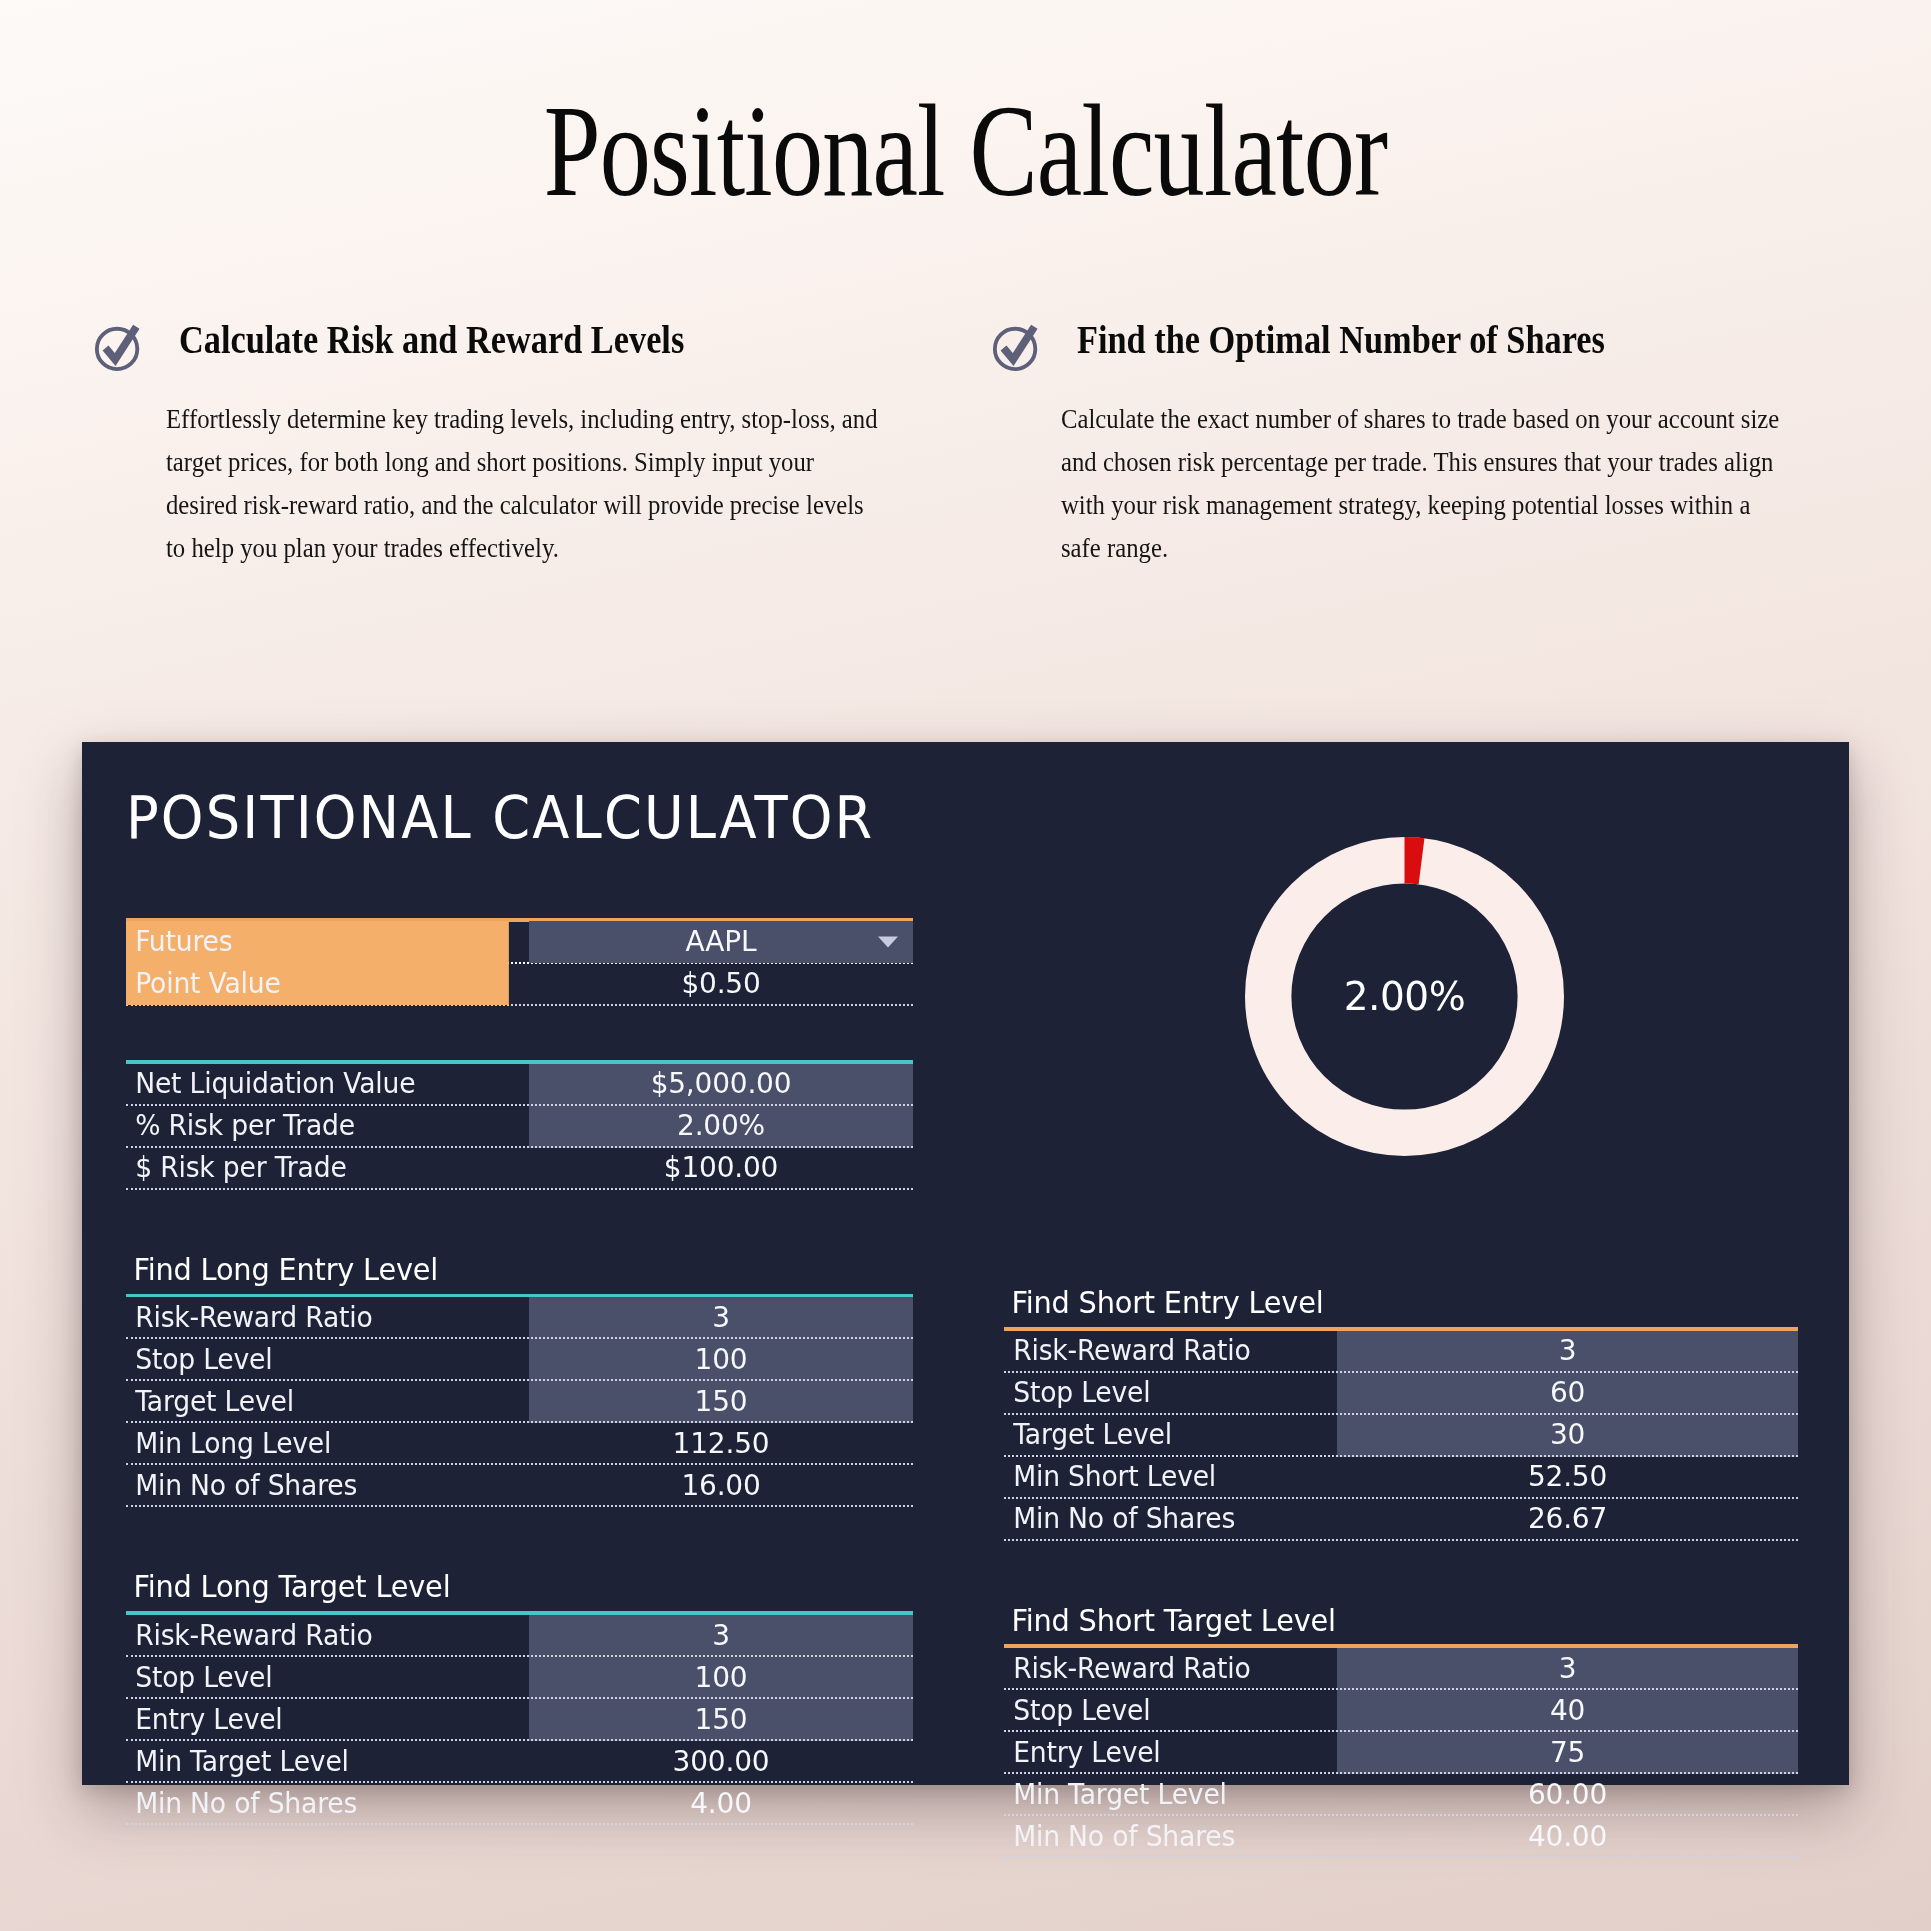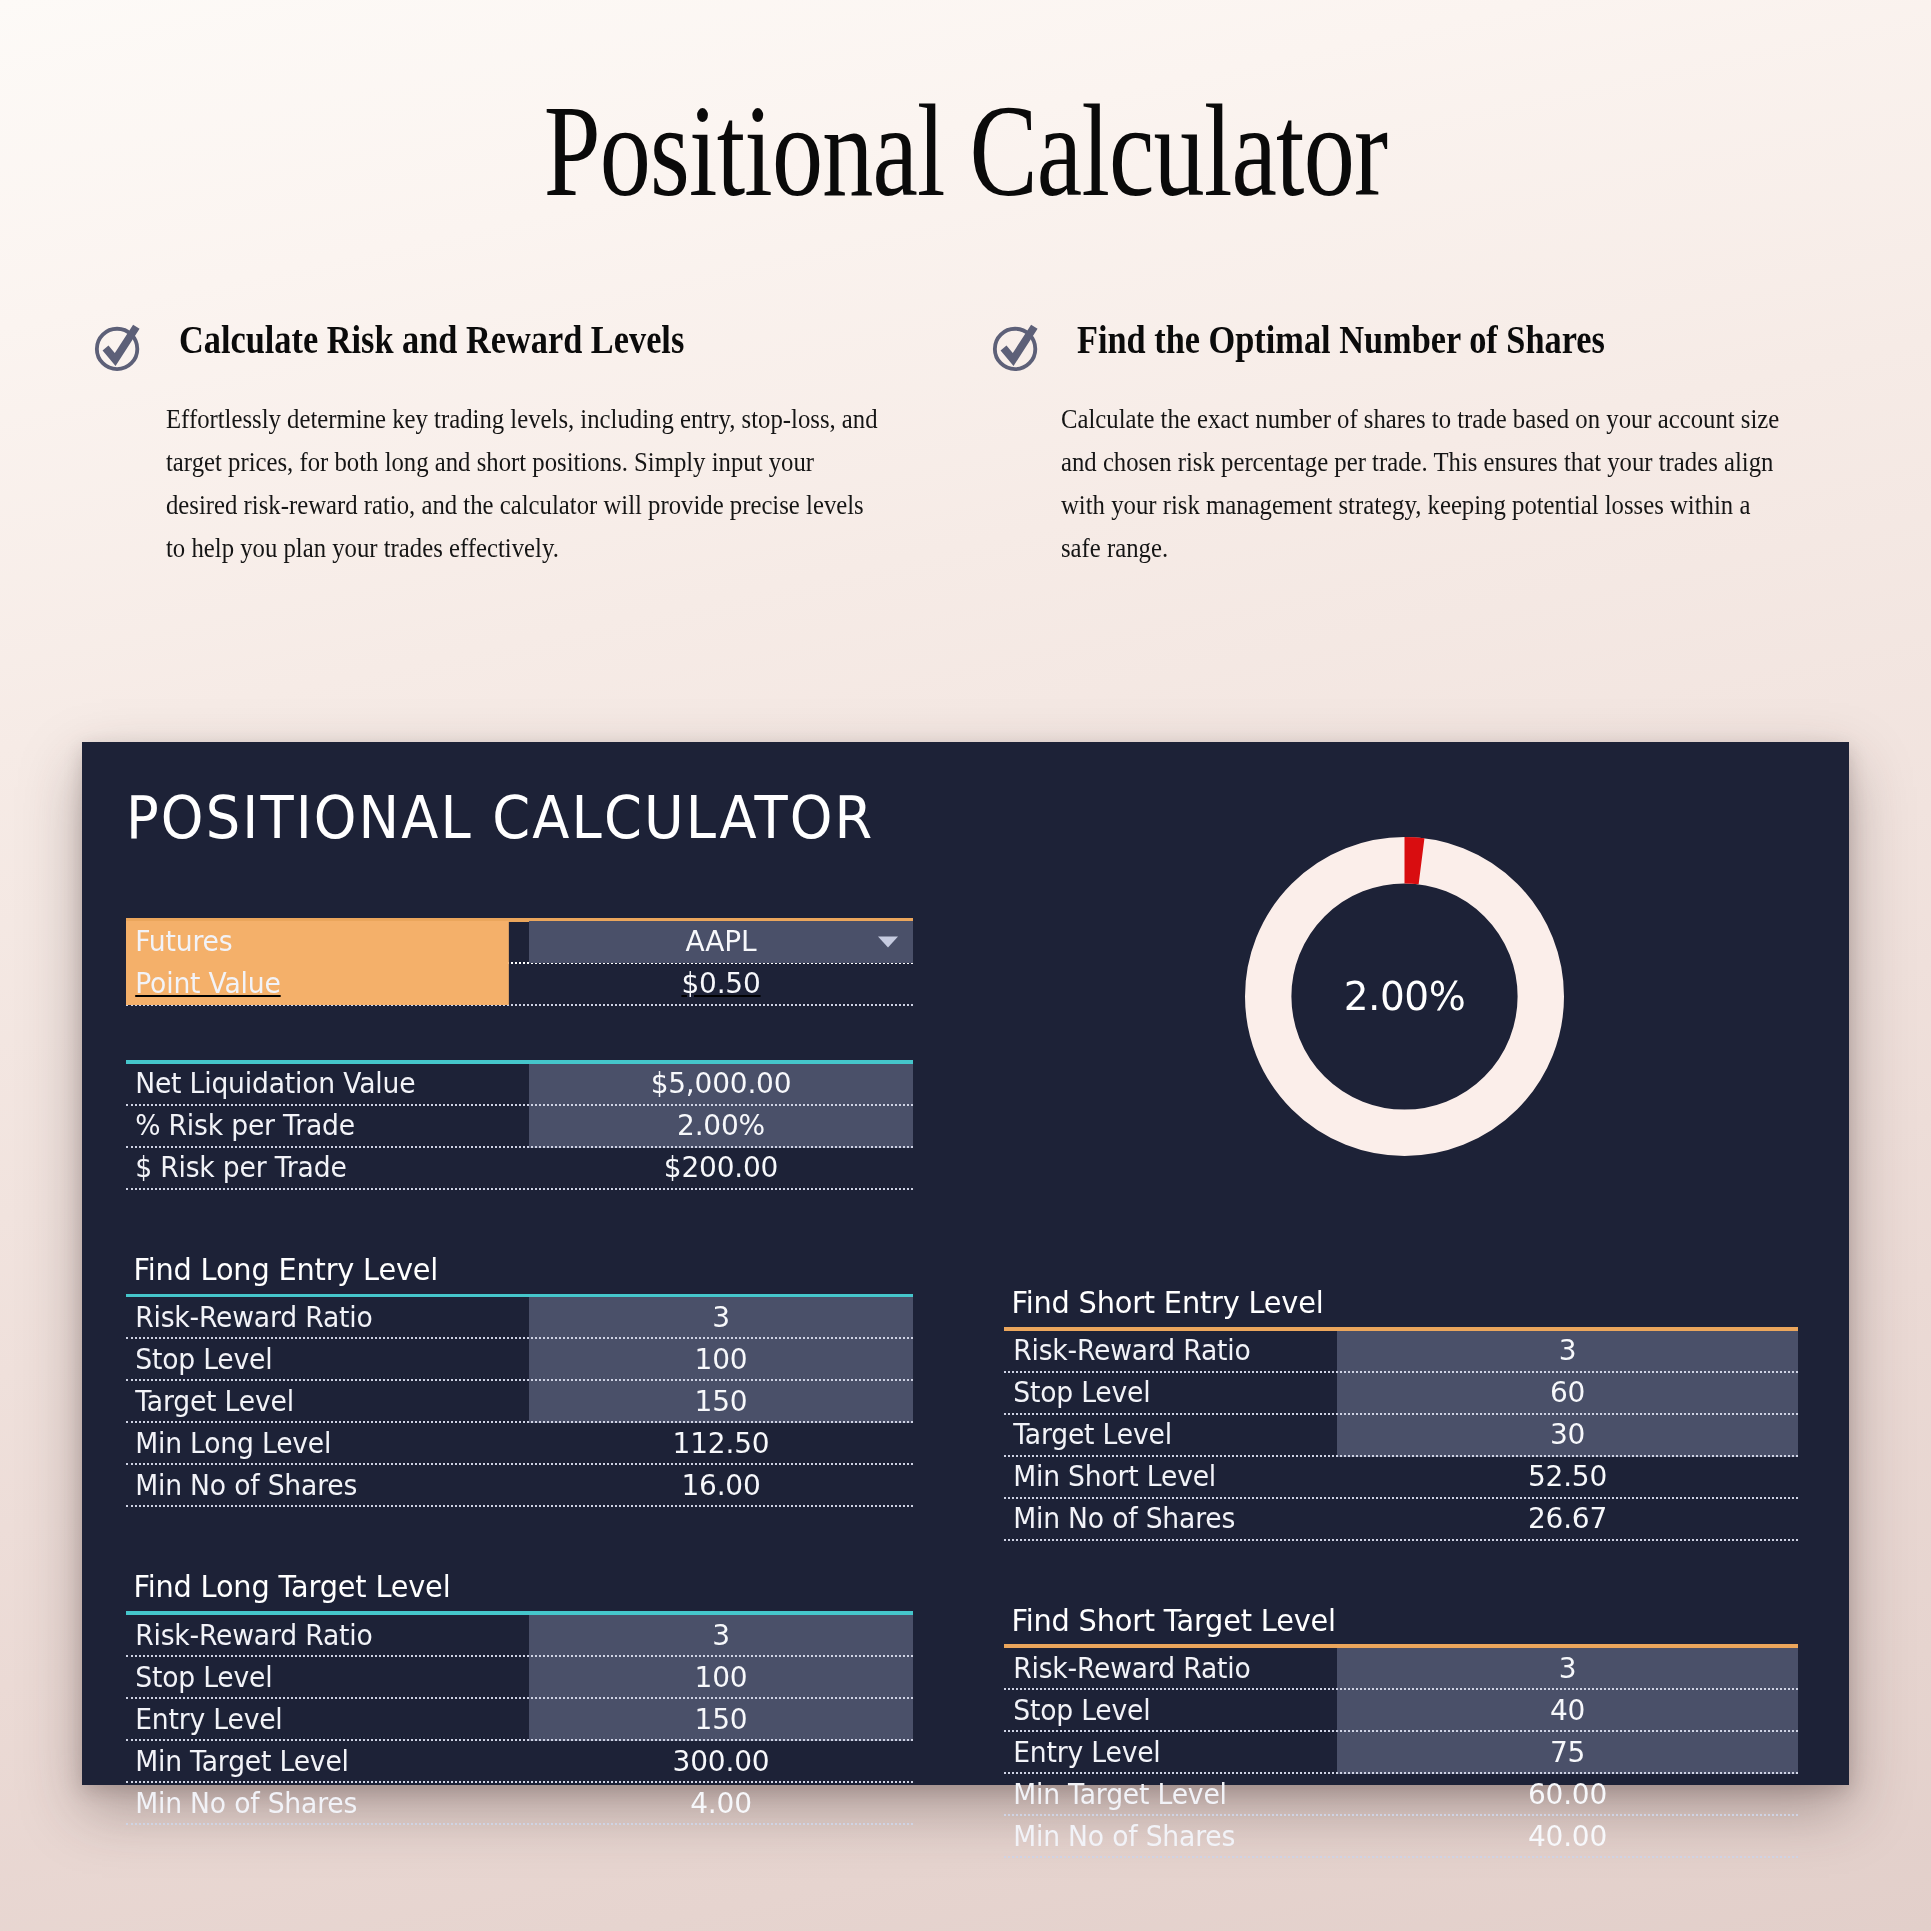--- a/index.html
+++ b/index.html
@@ -154,7 +154,7 @@
   
   .head-block { position: relative; }
   .head-block .row { border-bottom: 2.4px dotted #ffffff; }
-  .head-block .row.r-last { border-bottom: 2.4px dotted #cfd3e4; text-decoration: underline; }
+  .head-block .row.r-last { border-bottom: 2.4px dotted #cfd3e4; }
   .orange-label {
     background: #f4b06a;
   }

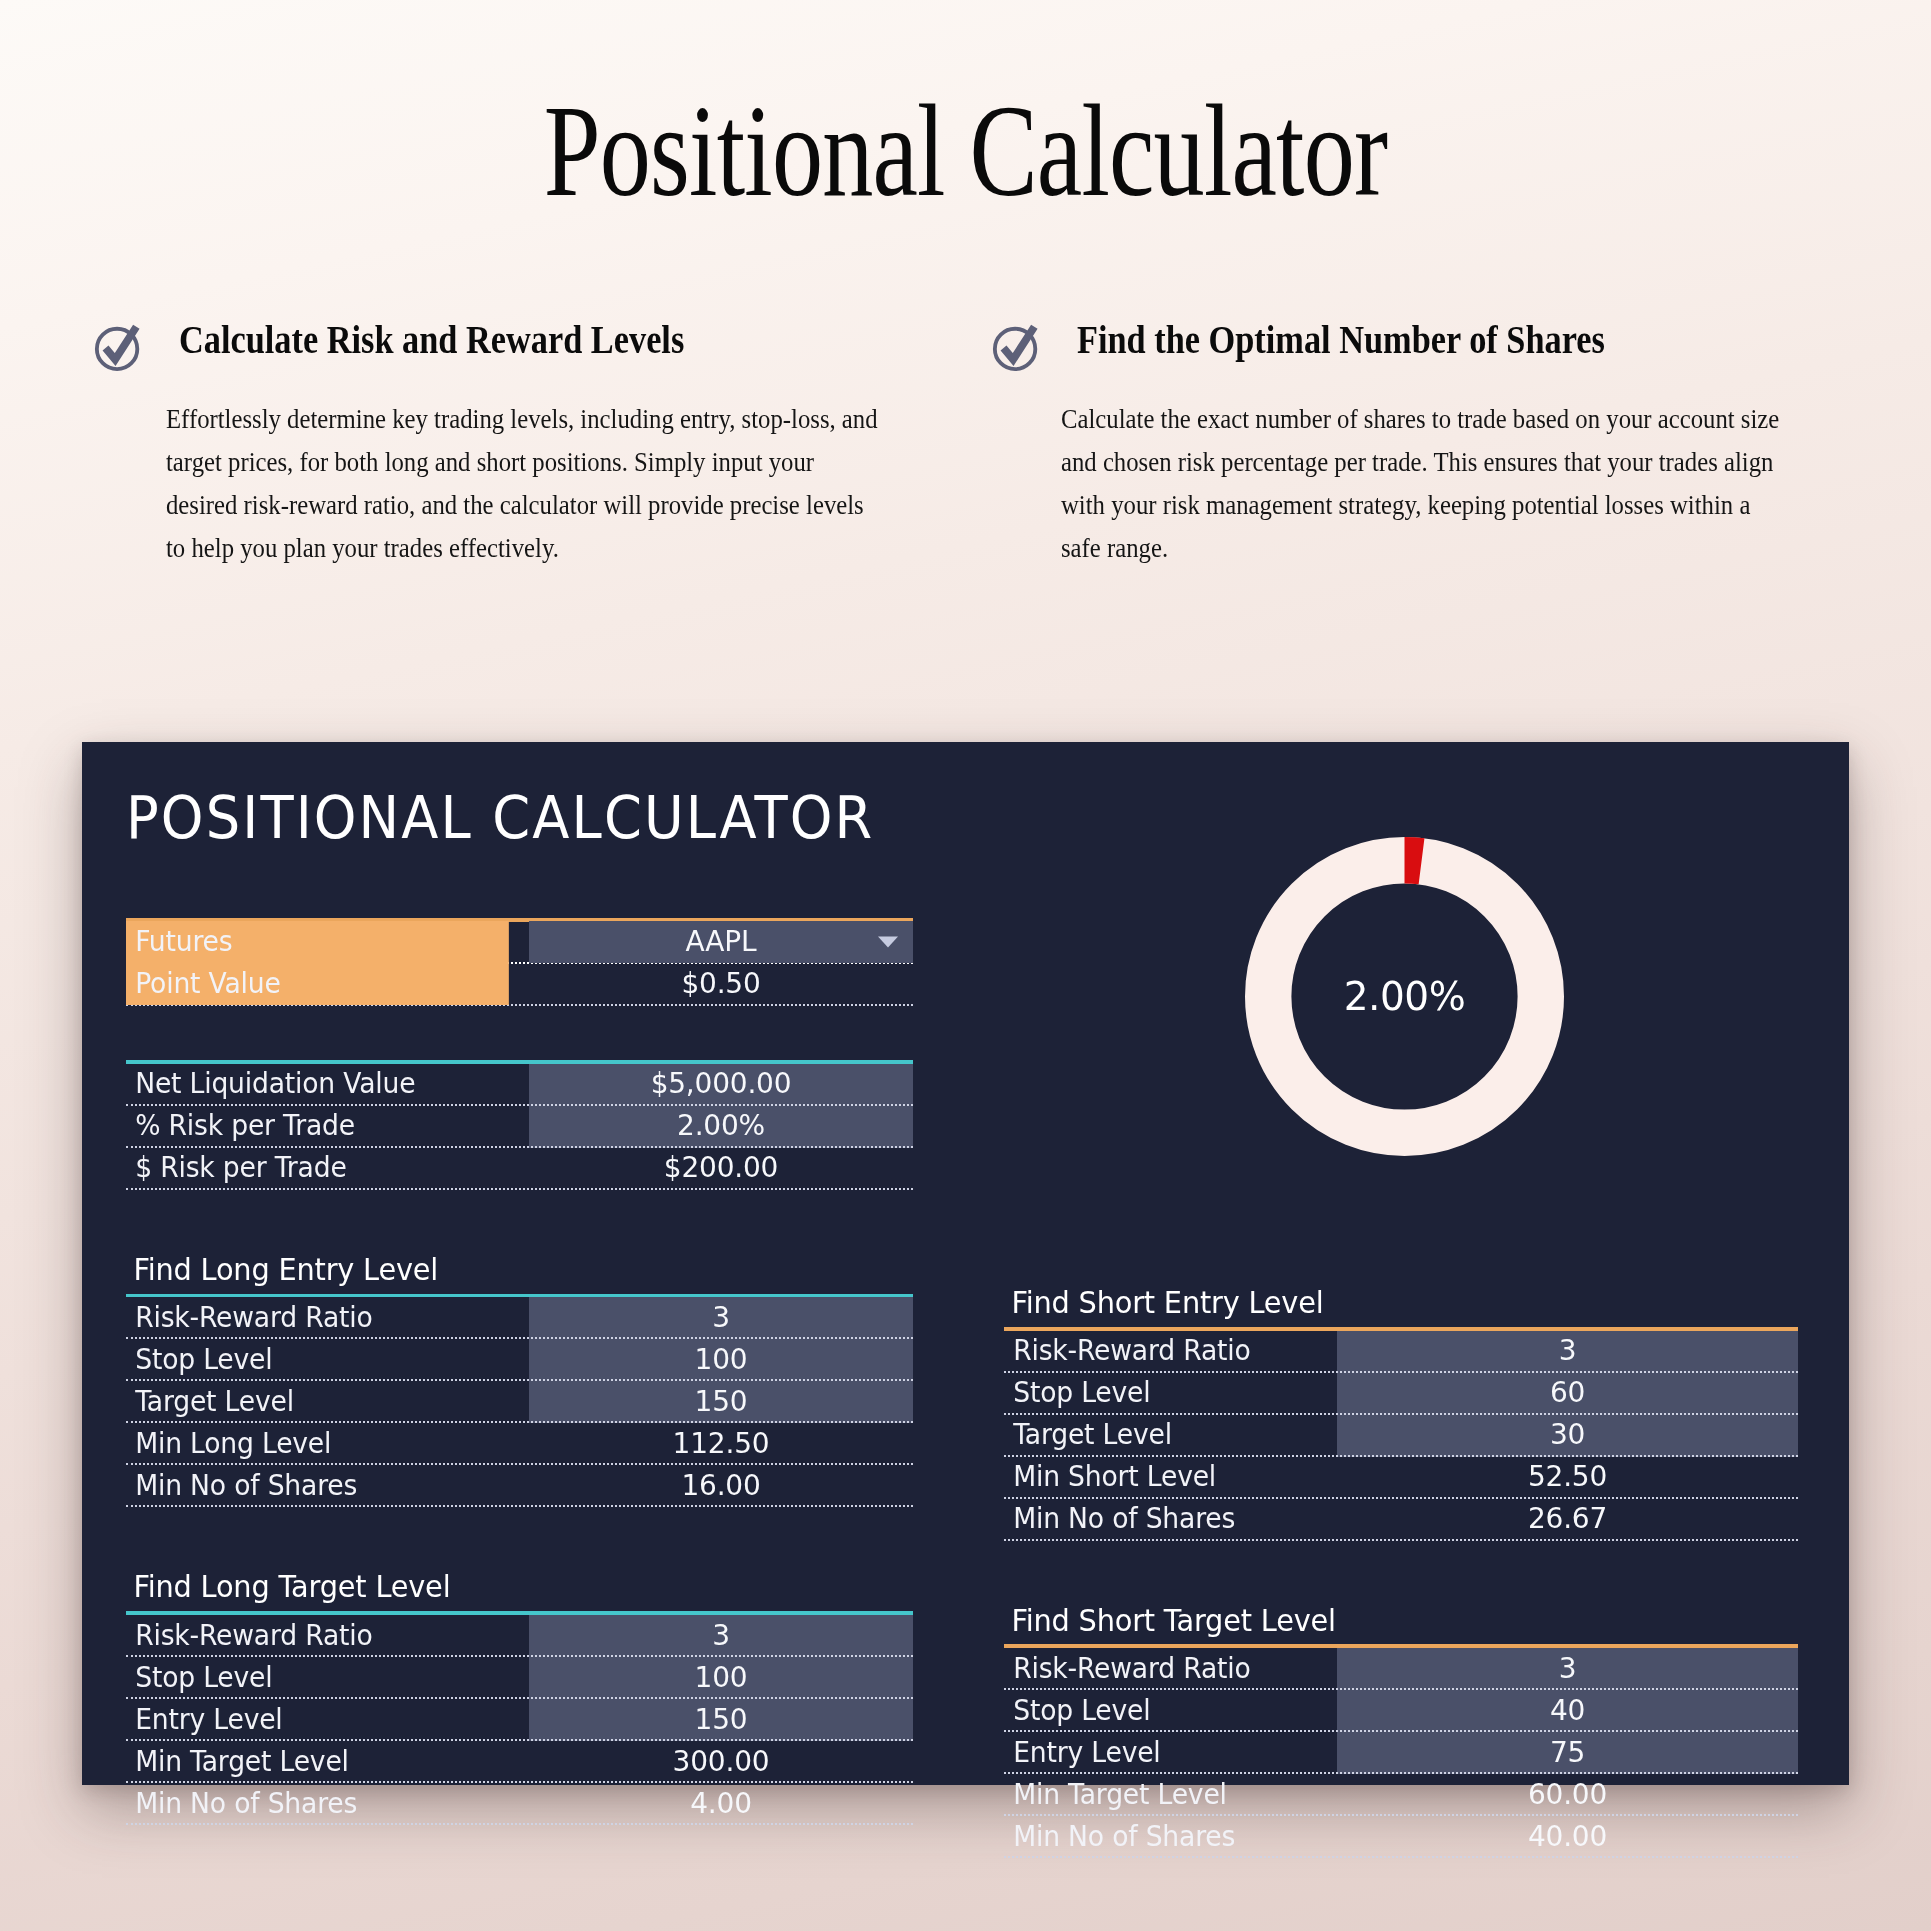--- a/index.html
+++ b/index.html
@@ -274,7 +274,7 @@
       </div>
       <div class="row">
         <div class="cell-label" style="width:403px;">$ Risk per Trade</div>
-        <div class="cell-value">$200.00</div>
+        <div class="cell-value">$100.00</div>
       </div>
     </div>
 

